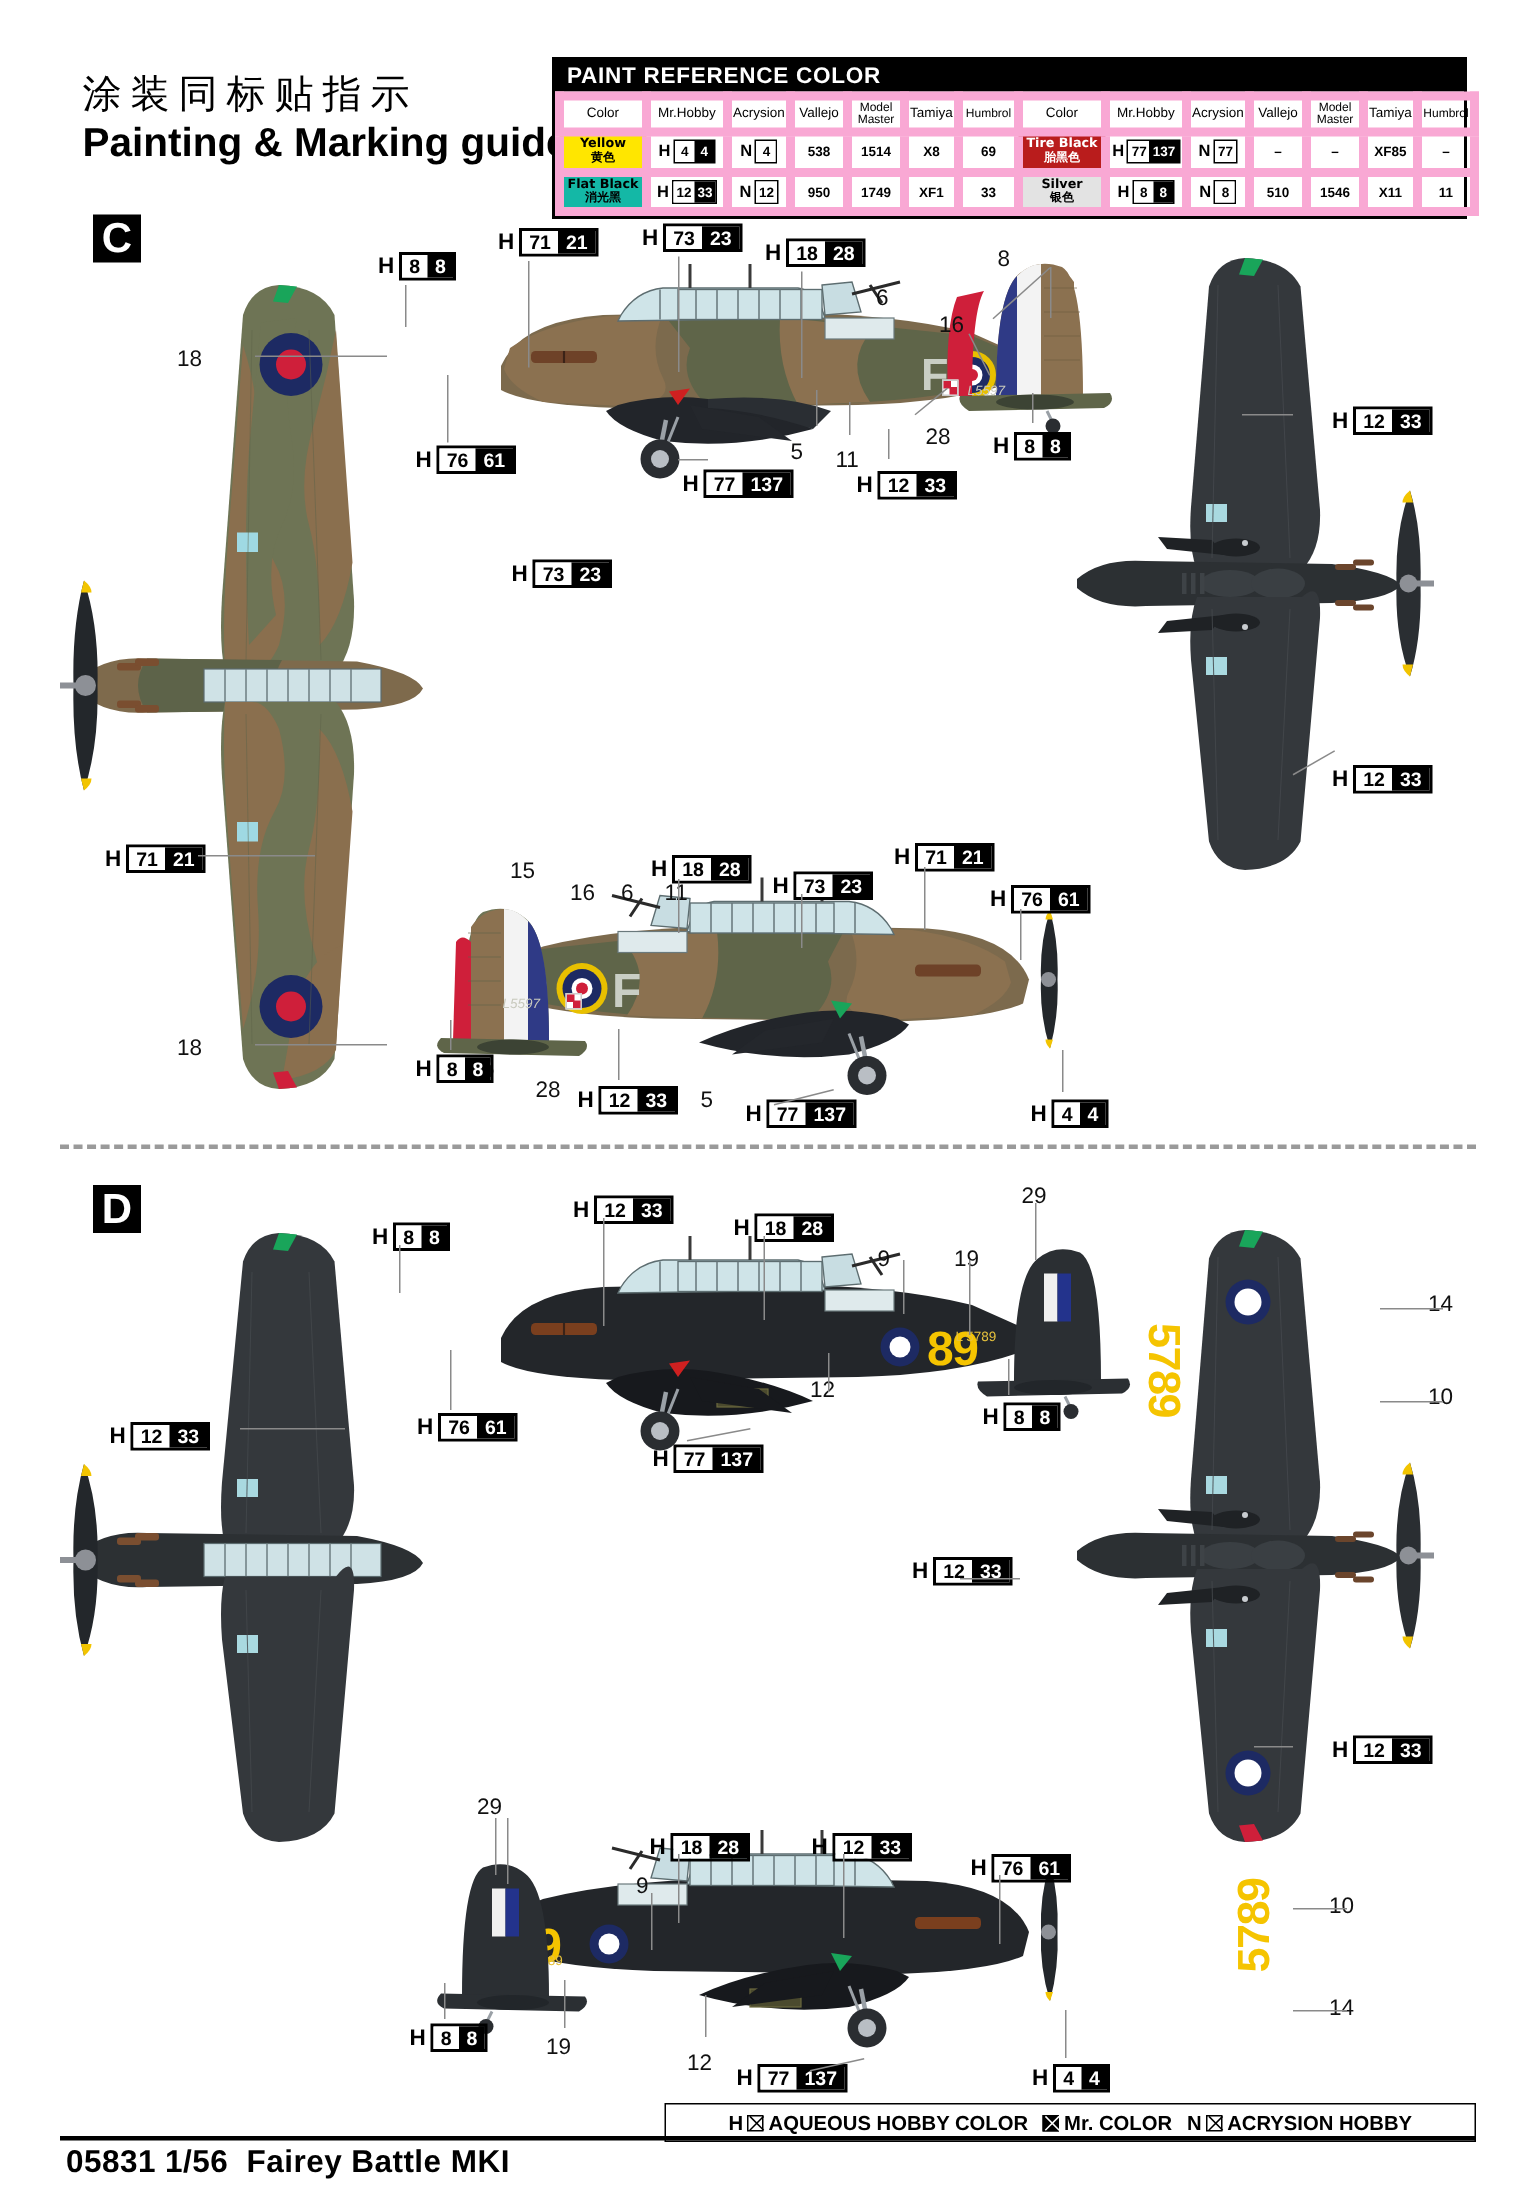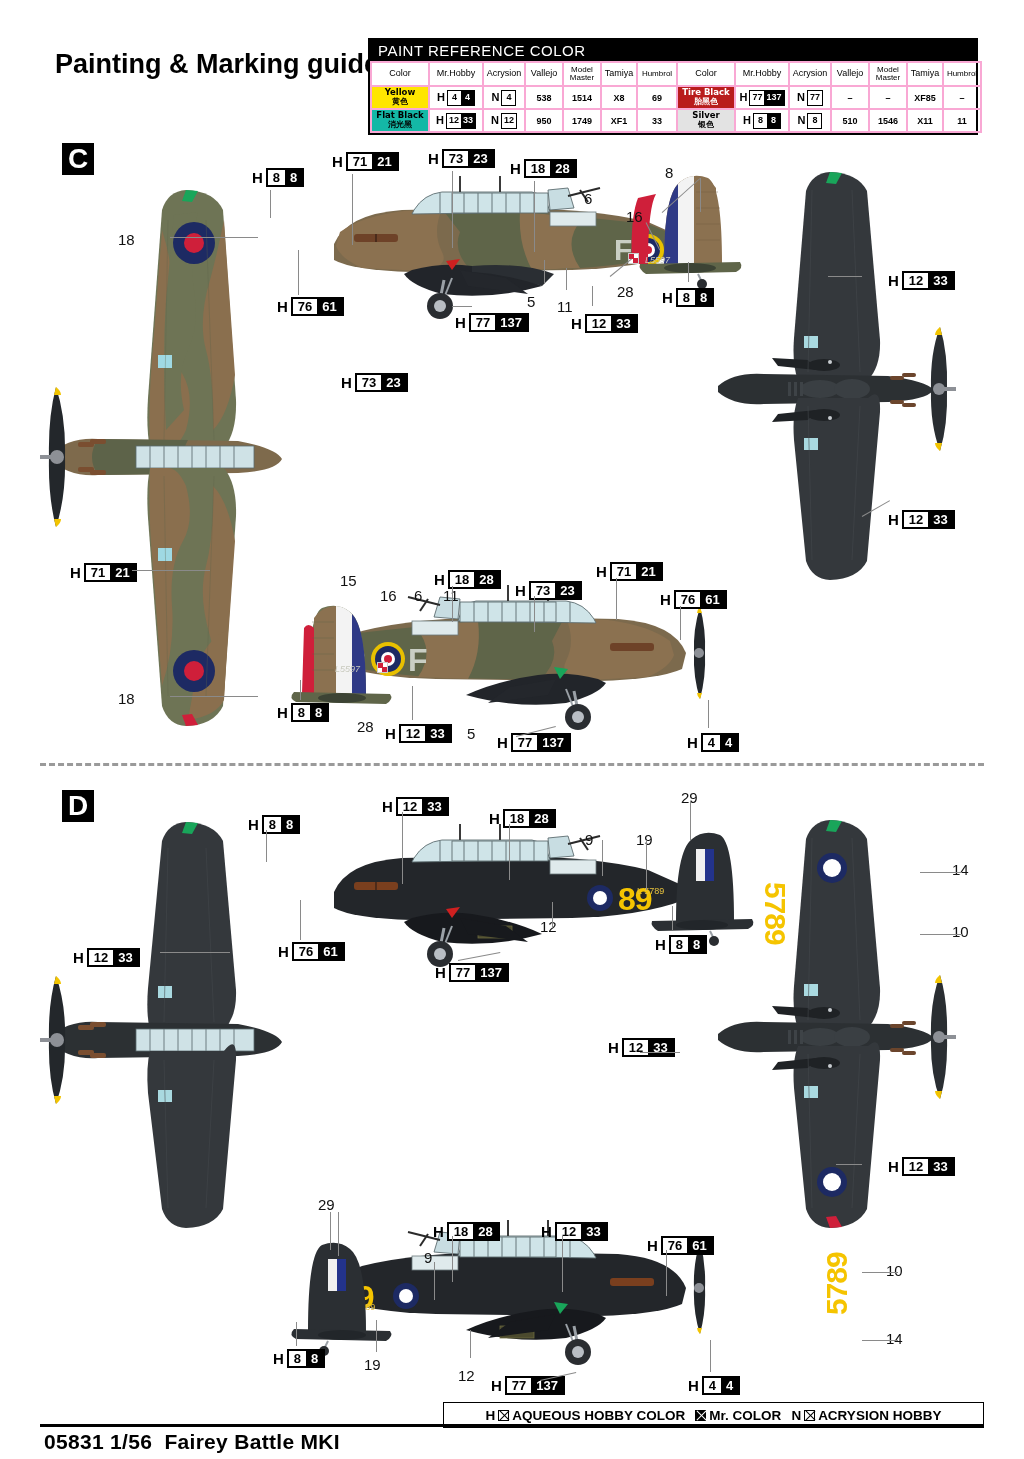--- a/index.html
+++ b/index.html
@@ -86,6 +86,7 @@
 
 <div class="header">
   <div class="title-block">
+    <div class="title-cn">涂装同标贴指示</div>
     <div class="title-en">Painting &amp; Marking guide</div>
   </div>
 

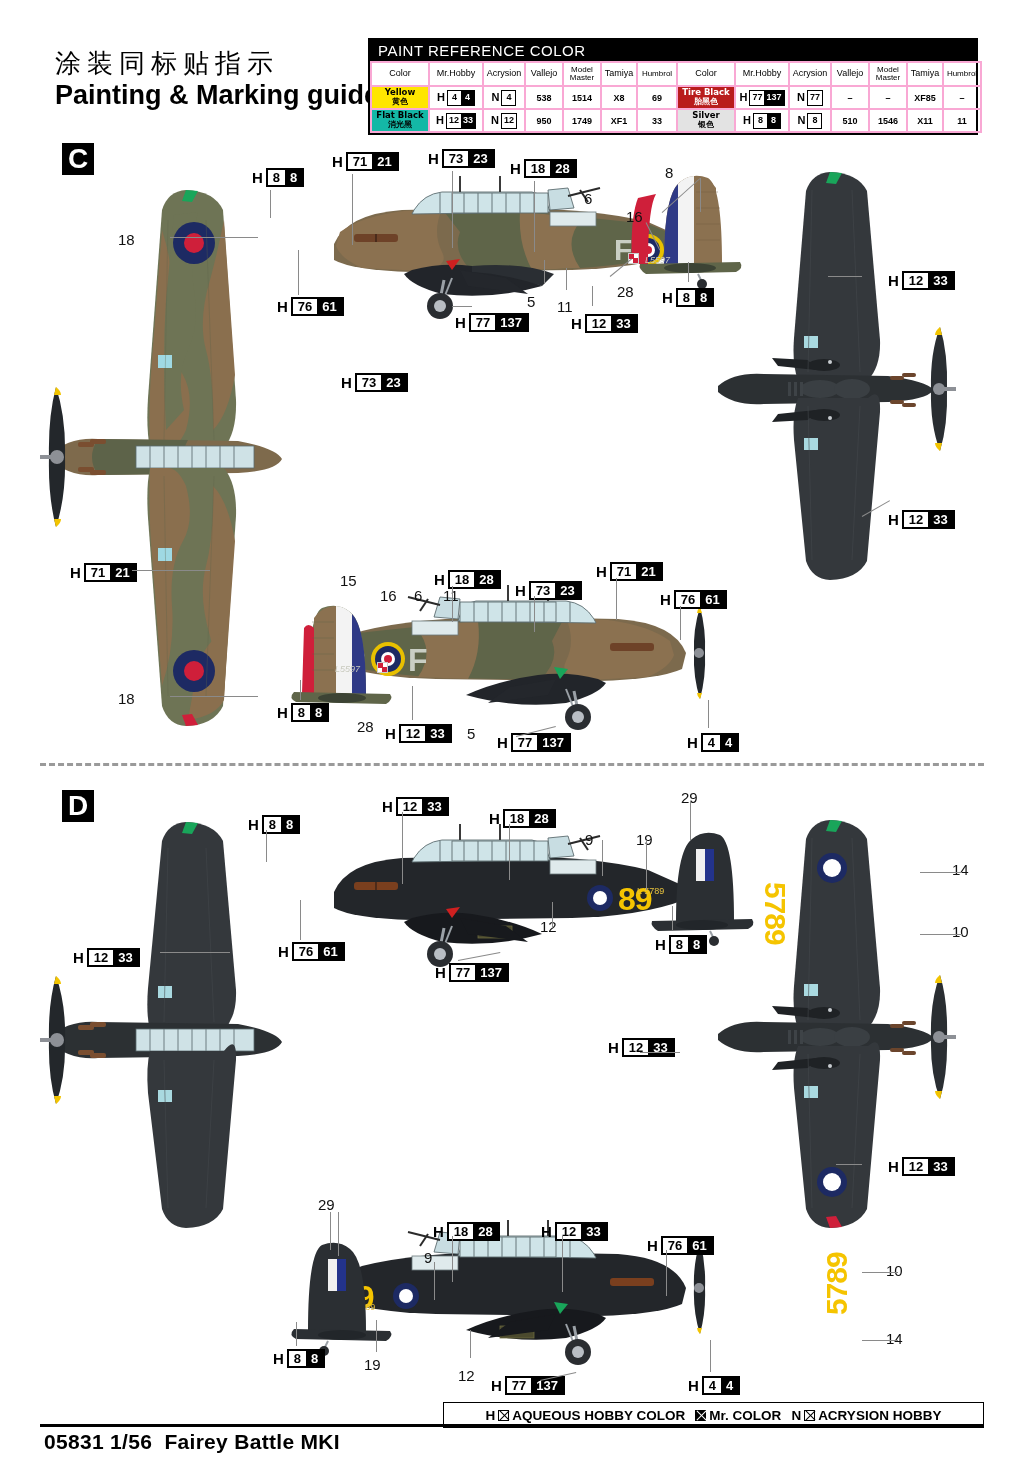--- a/index.html
+++ b/index.html
@@ -21,7 +21,7 @@
 
   
   .paint-table-wrap { position:absolute; left:368px; top:38px; width:610px; border:2px solid #000; background:#fff; }
-  .prc-head { background:#000; color:#fff; font-size:15px; font-weight:normal; padding:2px 8px; letter-spacing:0.5px; }
+  .prc-head { background:#000; color:#fff; font-size:15px; font-weight:bold; padding:2px 8px; letter-spacing:0.5px; }
   table.prc { border-collapse:collapse; width:100%; table-layout:fixed; }
   table.prc td { border:2px solid #f9a8d4; text-align:center; vertical-align:middle; font-size:9px; padding:1px 0; height:22px; }
   table.prc tr.hdr td { font-size:9px; height:24px; line-height:1.05; }

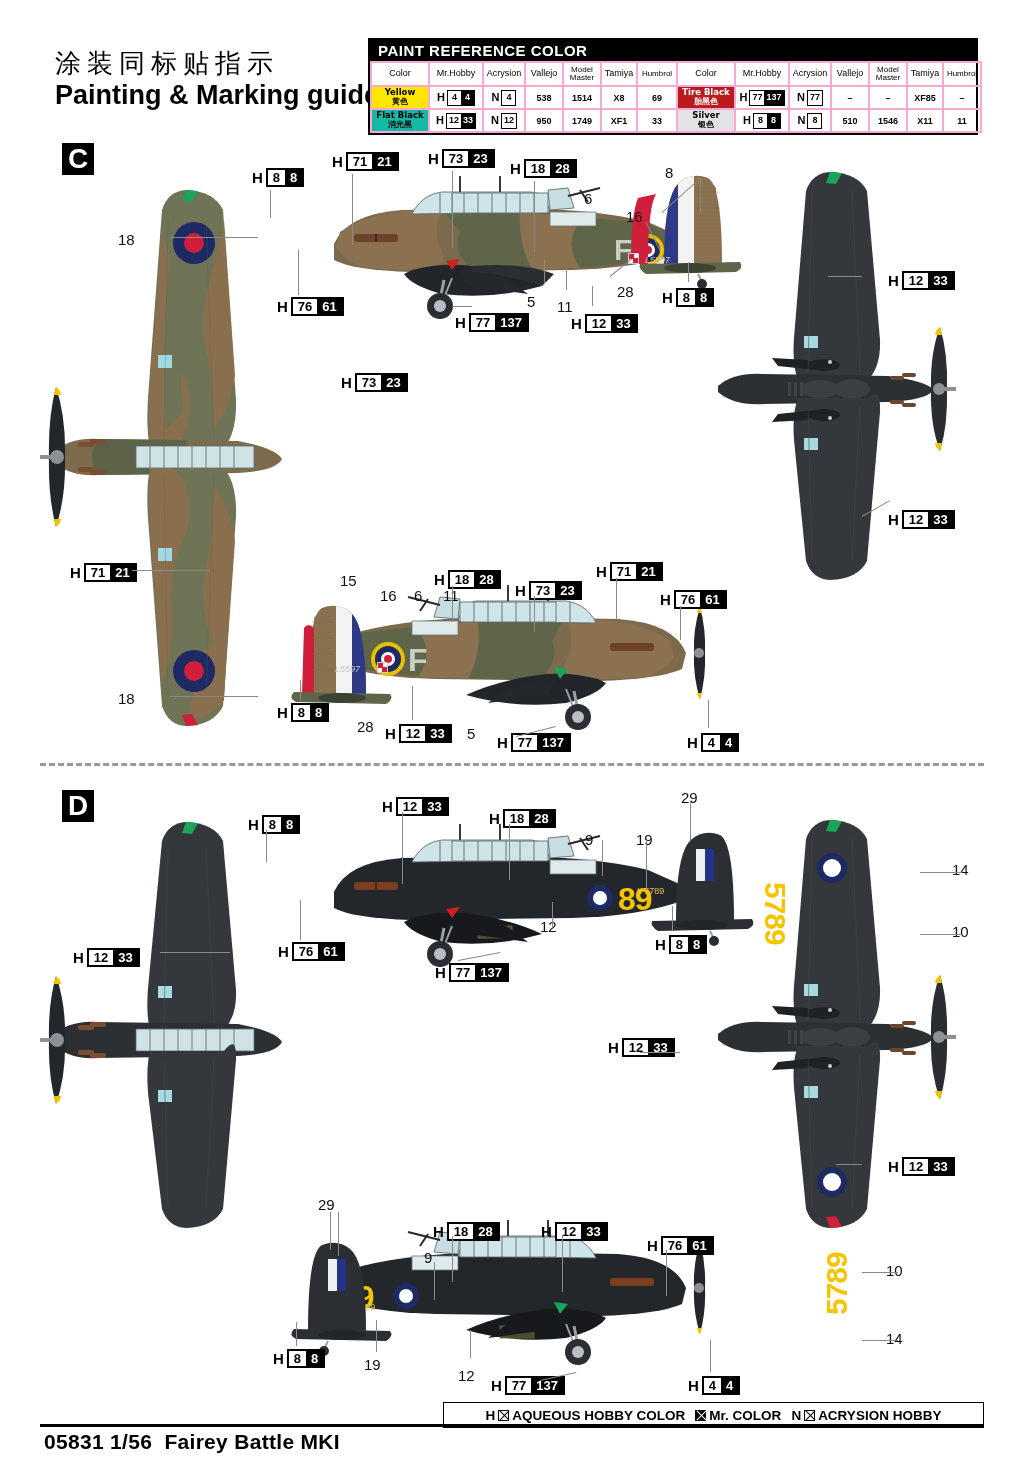--- a/index.html
+++ b/index.html
@@ -23,7 +23,7 @@
   .paint-table-wrap { position:absolute; left:368px; top:38px; width:610px; border:2px solid #000; background:#fff; }
   .prc-head { background:#000; color:#fff; font-size:15px; font-weight:bold; padding:2px 8px; letter-spacing:0.5px; }
   table.prc { border-collapse:collapse; width:100%; table-layout:fixed; }
-  table.prc td { border:2px solid #f9a8d4; text-align:center; vertical-align:middle; font-size:9px; padding:1px 0; height:22px; }
+  table.prc td { border:6px solid #f9a8d4; text-align:center; vertical-align:middle; font-size:9px; padding:1px 0; height:22px; }
   table.prc tr.hdr td { font-size:9px; height:24px; line-height:1.05; }
   .cname { font-size:8.5px; line-height:1.1; font-weight:bold; font-family:"DejaVu Sans", sans-serif; }
   .cname .cn { font-size:8px; }

